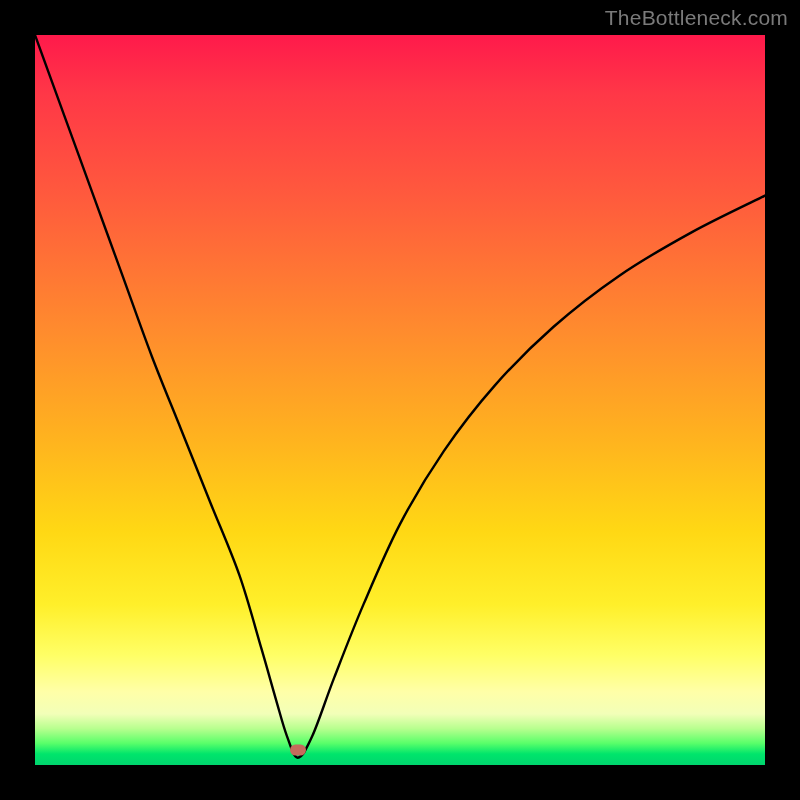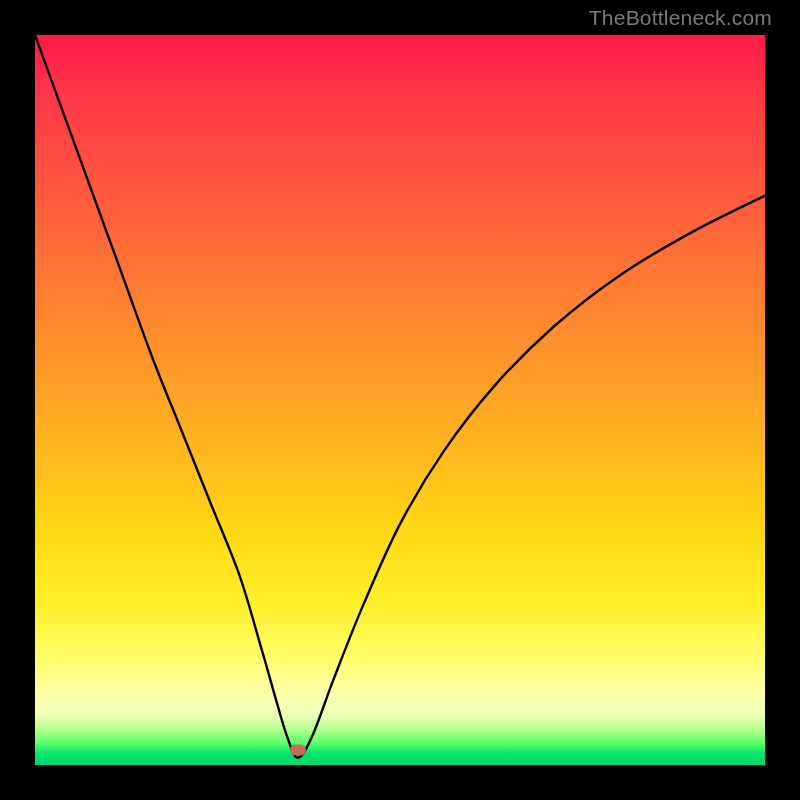--- a/index.html
+++ b/index.html
@@ -61,7 +61,7 @@
   .watermark {
     position: absolute;
     top: 6px;
-    right: 28px;
+    right: 12px;
     color: #7a7a7a;
     font-size: 21px;
     font-weight: 500;

